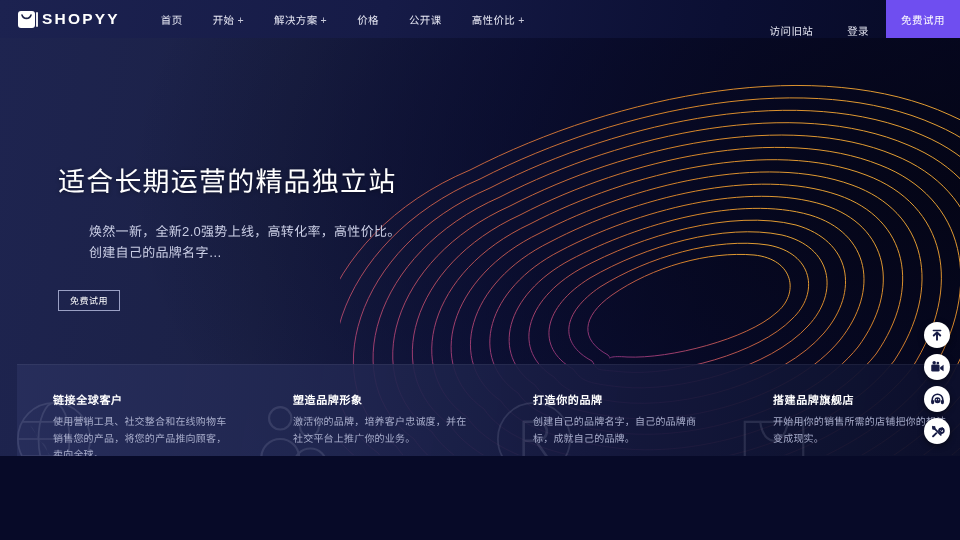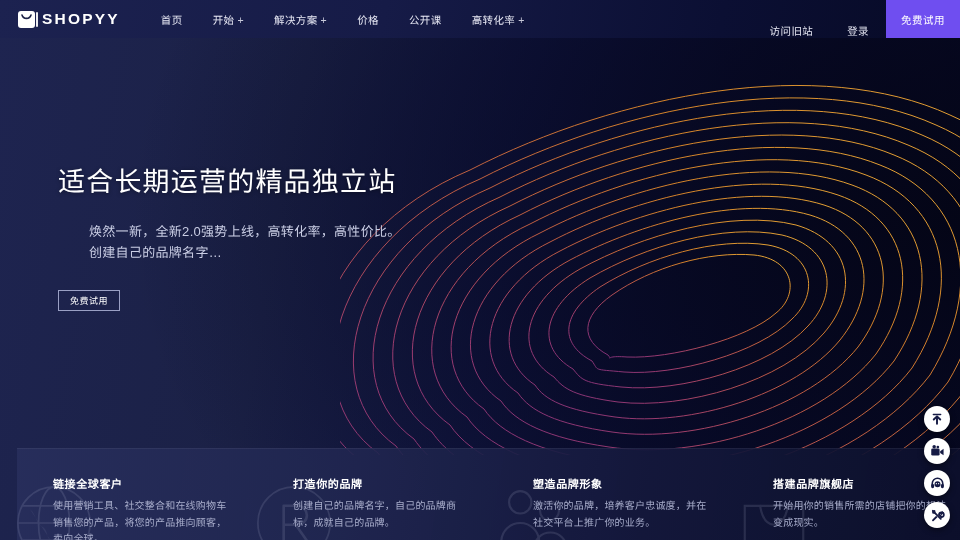--- a/index.html
+++ b/index.html
@@ -10,7 +10,7 @@
     background:#070a28; color:#fff;
   }
   #page {
-    position:relative; width:960px; height:540px; overflow:hidden;
+    position:relative; width:960px; height:456px; overflow:hidden;
     background:
       radial-gradient(120% 150% at 100% 40%, rgba(4,5,22,0.95) 0%, rgba(6,8,34,0.65) 38%, rgba(27,33,68,0) 72%),
       linear-gradient(100deg, #1e2450 0%, #1b2146 30%, #121743 52%, #0a0d30 74%, #06081f 100%);

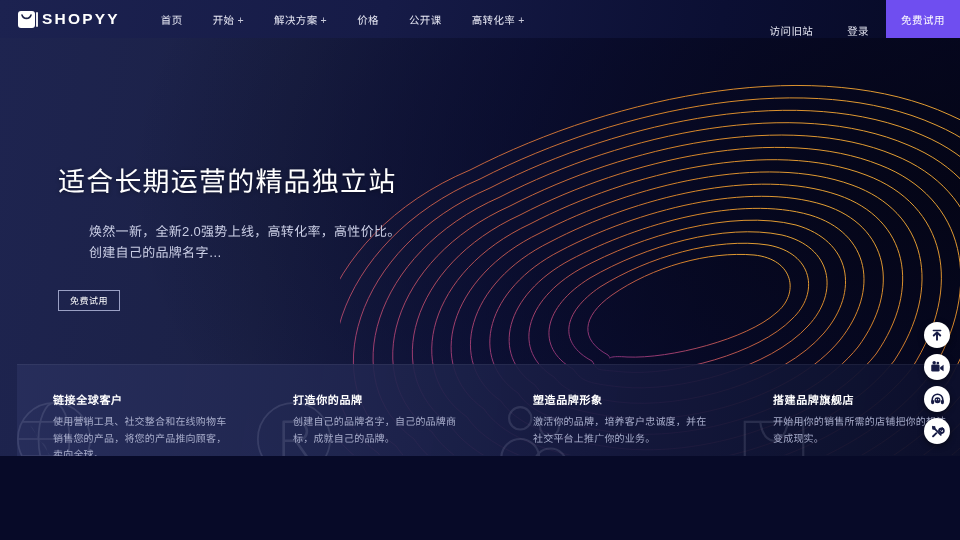--- a/index.html
+++ b/index.html
@@ -161,7 +161,7 @@
       <div class="nav-link"><span>解决方案</span><span class="nav-plus">+</span></div>
       <div class="nav-link"><span>价格</span></div>
       <div class="nav-link"><span>公开课</span></div>
-      <div class="nav-link"><span>高转化率</span><span class="nav-plus">+</span></div>
+      <div class="nav-link"><span>高性价比</span><span class="nav-plus">+</span></div>
     </div>
 
     <div class="nav-right">

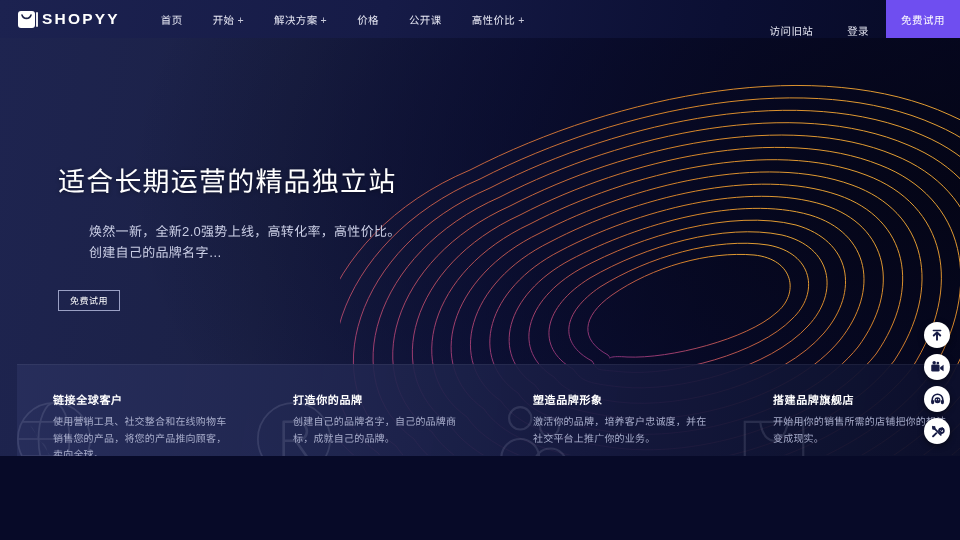--- a/index.html
+++ b/index.html
@@ -198,17 +198,6 @@
     <div class="feature">
       <div class="feature-wm">
         <svg viewBox="0 0 100 100" aria-hidden="true">
-          <circle cx="50" cy="50" r="42" fill="none" stroke="#cfd4ec" stroke-width="2"></circle>
-          <path d="M38 72 V30 h16 a11 11 0 0 1 0 22 h-16 M52 52 l14 20" fill="none" stroke="#cfd4ec" stroke-width="3" stroke-linecap="round" stroke-linejoin="round"></path>
-        </svg>
-      </div>
-      <div class="feature-title">打造你的品牌</div>
-      <div class="feature-desc">创建自己的品牌名字，自己的品牌商标，成就自己的品牌。</div>
-    </div>
-
-    <div class="feature">
-      <div class="feature-wm">
-        <svg viewBox="0 0 100 100" aria-hidden="true">
           <circle cx="34" cy="26" r="13" fill="none" stroke="#cfd4ec" stroke-width="2.5"></circle>
           <path d="M12 72 a22 22 0 0 1 44 0" fill="none" stroke="#cfd4ec" stroke-width="2.5"></path>
           <circle cx="68" cy="36" r="11" fill="none" stroke="#cfd4ec" stroke-width="2.5"></circle>
@@ -217,6 +206,17 @@
       </div>
       <div class="feature-title">塑造品牌形象</div>
       <div class="feature-desc">激活你的品牌，培养客户忠诚度，并在社交平台上推广你的业务。</div>
+    </div>
+
+    <div class="feature">
+      <div class="feature-wm">
+        <svg viewBox="0 0 100 100" aria-hidden="true">
+          <circle cx="50" cy="50" r="42" fill="none" stroke="#cfd4ec" stroke-width="2"></circle>
+          <path d="M38 72 V30 h16 a11 11 0 0 1 0 22 h-16 M52 52 l14 20" fill="none" stroke="#cfd4ec" stroke-width="3" stroke-linecap="round" stroke-linejoin="round"></path>
+        </svg>
+      </div>
+      <div class="feature-title">打造你的品牌</div>
+      <div class="feature-desc">创建自己的品牌名字，自己的品牌商标，成就自己的品牌。</div>
     </div>
 
     <div class="feature">

